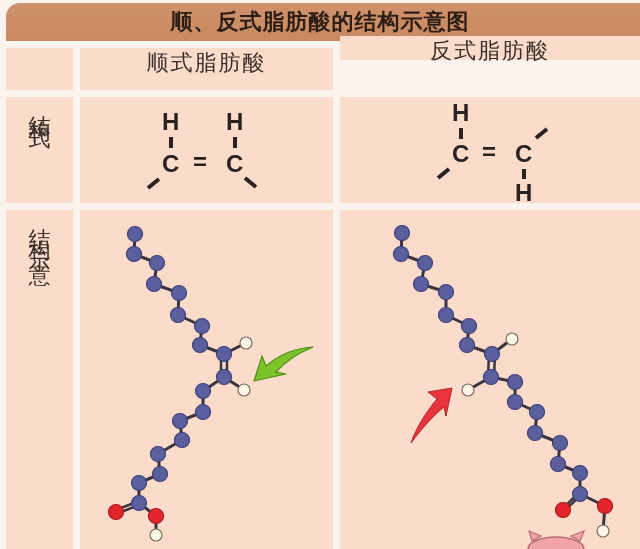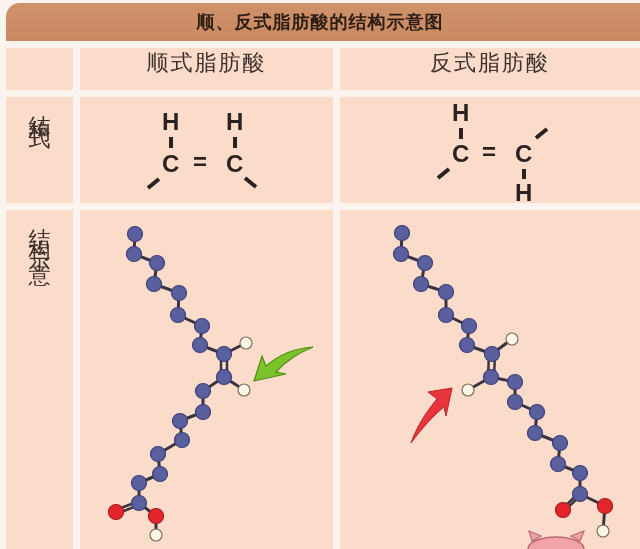--- a/index.html
+++ b/index.html
@@ -16,7 +16,7 @@
     padding-right: 12px; box-sizing: border-box;
   }
   .title-text {
-    font-size: 18px; font-weight: bold; color: #2c1d14; letter-spacing: 1px;
+    font-size: 22px; font-weight: bold; color: #2c1d14; letter-spacing: 1px;
   }
   .cell {
     position: absolute; background: #fbdccb;

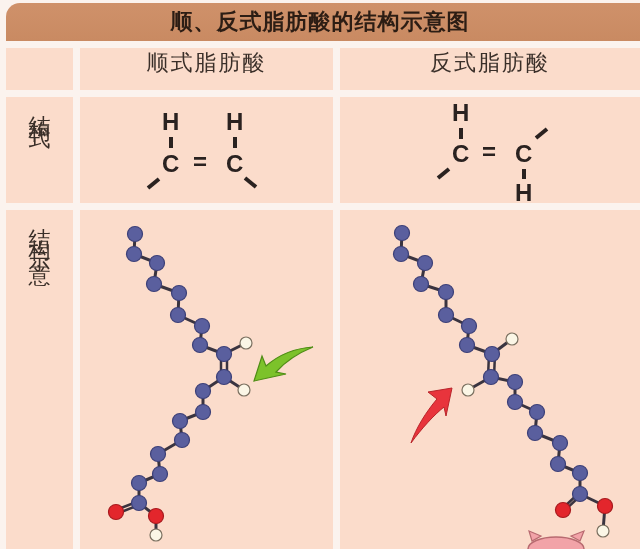--- a/index.html
+++ b/index.html
@@ -45,7 +45,7 @@
 <div class="cell" style="left:80px;top:48px;width:253px;height:42px;">
   <span class="hdr-text">顺式脂肪酸</span>
 </div>
-<div class="cell" style="left:340px;top:48px;width:300px;height:42px;">
+<div class="cell" style="left:340px;top:36px;width:300px;height:24px;">
   <span class="hdr-text">反式脂肪酸</span>
 </div>
 

